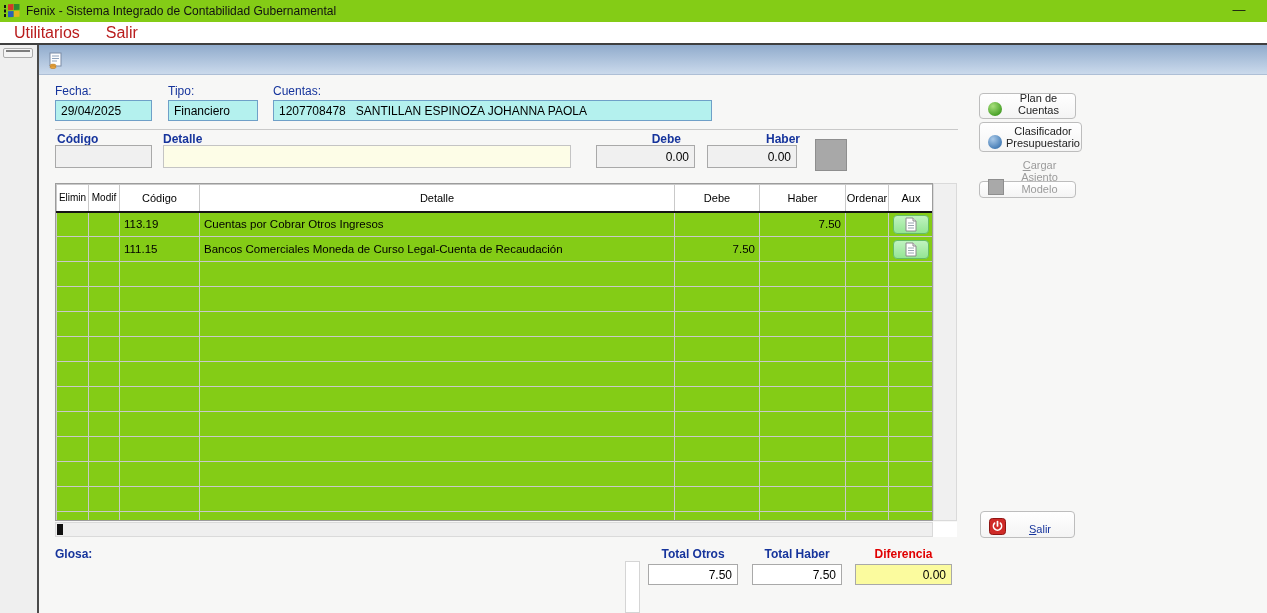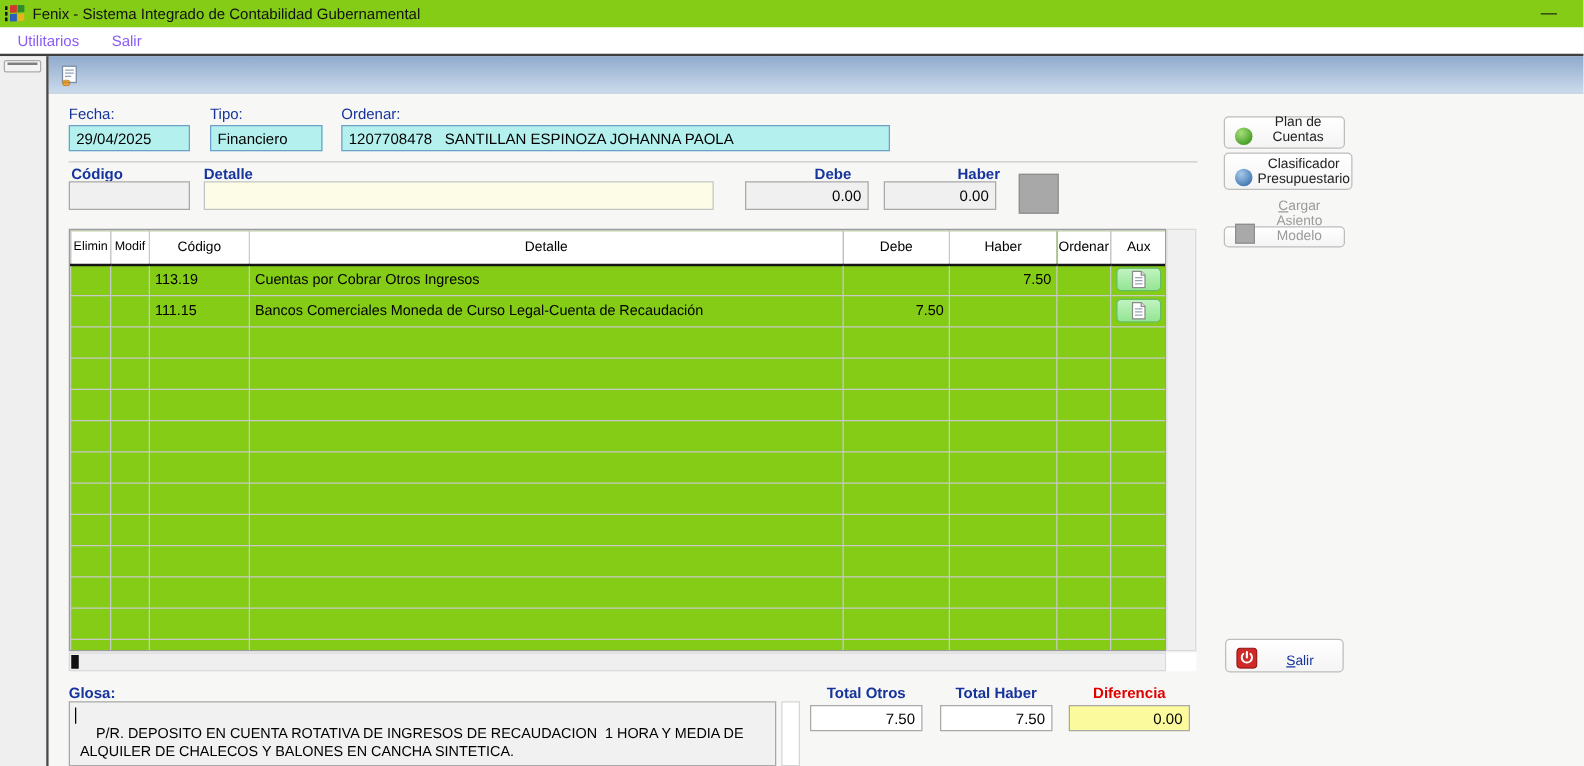--- a/index.html
+++ b/index.html
@@ -15,7 +15,7 @@
              font-size:13px; color:#111; cursor:default; }
   .menubar { position:absolute; left:0; top:22px; width:1267px; height:21px; background:#FFFFFF;
              display:flex; align-items:center; padding-left:8px; }
-  .menu-item { padding:2px 6px; margin-right:14px; font-size:12px; color:#8b5cf6; }
+  .menu-item { padding:2px 6px; margin-right:14px; font-size:16px; color:#b91c1c; }
   .client-topline { position:absolute; left:0; top:43px; width:1267px; height:2px; background:#3F3F3F; }
 
   .dock-strip { position:absolute; left:0; top:45px; width:37px; height:568px; background:#EFEFEF; }

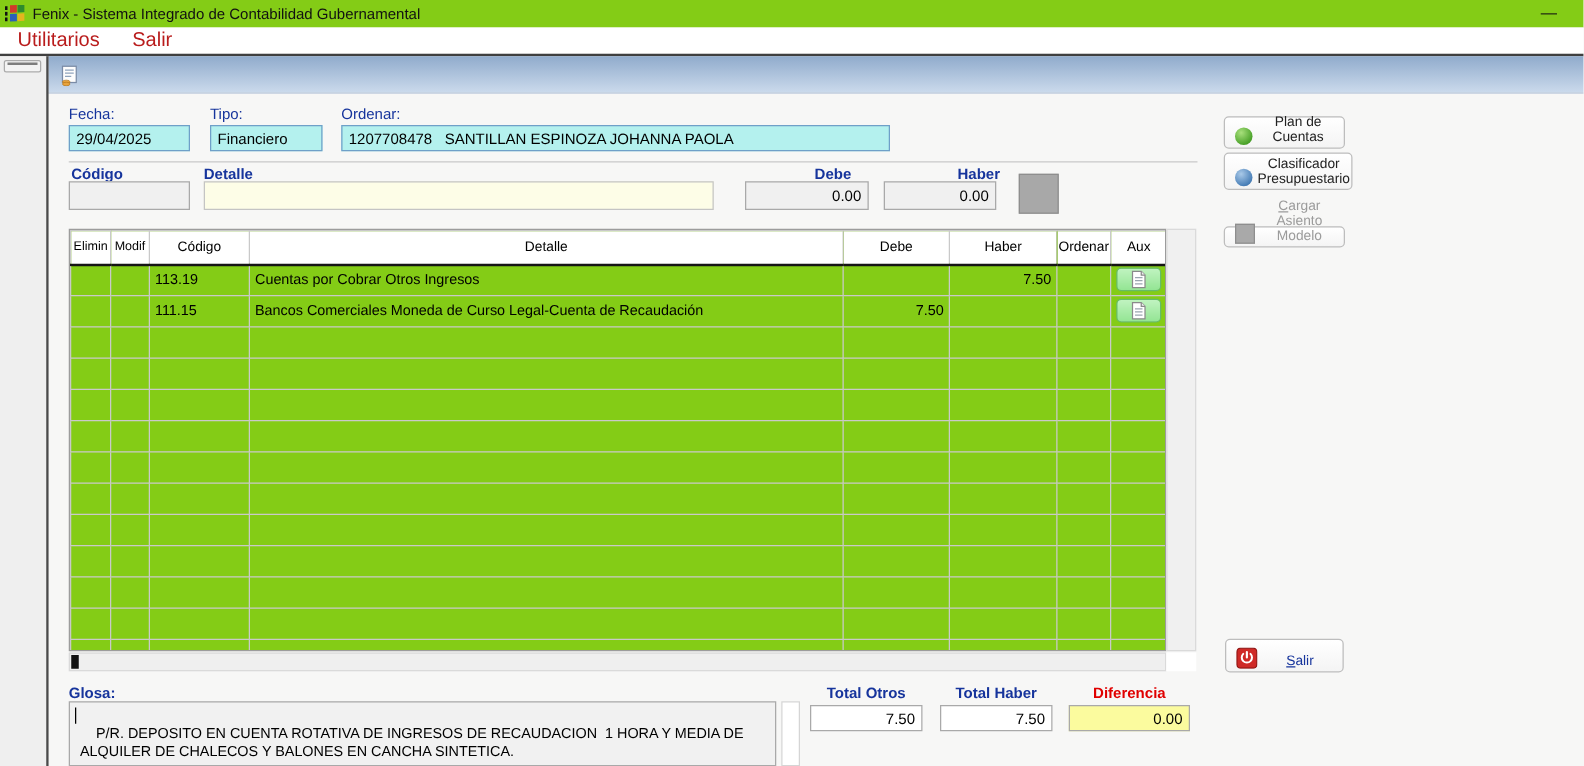--- a/index.html
+++ b/index.html
@@ -141,7 +141,7 @@
   <div class="lbl" style="left:168px; top:84px;">Tipo:</div>
   <div class="field cyan" style="left:168px; top:100px; width:90px; height:21px;">Financiero</div>
 
-  <div class="lbl" style="left:273px; top:84px;">Ordenar:</div>
+  <div class="lbl" style="left:273px; top:84px;">Cuentas:</div>
   <div class="field cyan" style="left:273px; top:100px; width:439px; height:21px;">1207708478   SANTILLAN ESPINOZA JOHANNA PAOLA</div>
 
   <div class="sep-line"></div>

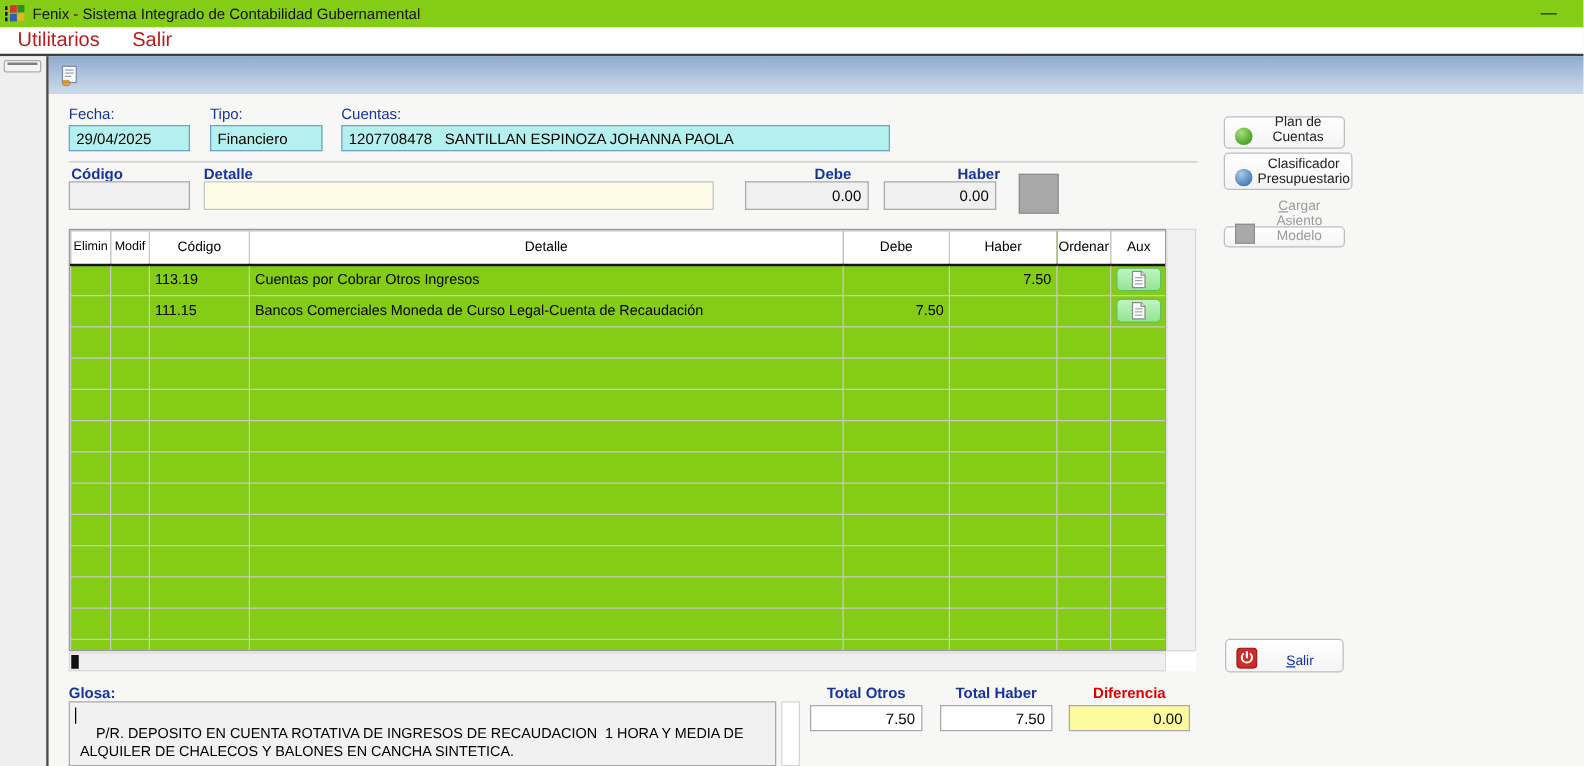--- a/index.html
+++ b/index.html
@@ -341,9 +341,6 @@
   <div class="scroll-corner"></div>
 
   <div class="lbl bold" style="left:55px; top:547px;">Glosa:</div>
-  <div class="glosa-box">
-    <span class="caret"></span><span>P/R. DEPOSITO EN CUENTA ROTATIVA DE INGRESOS DE RECAUDACION  1 HORA Y MEDIA DE ALQUILER DE CHALECOS Y BALONES EN CANCHA SINTETICA.</span>
-  </div>
   <div class="glosa-scroll"></div>
 
   <div class="total-lbl lbl bold" style="left:648px; width:90px;">Total Otros</div>

